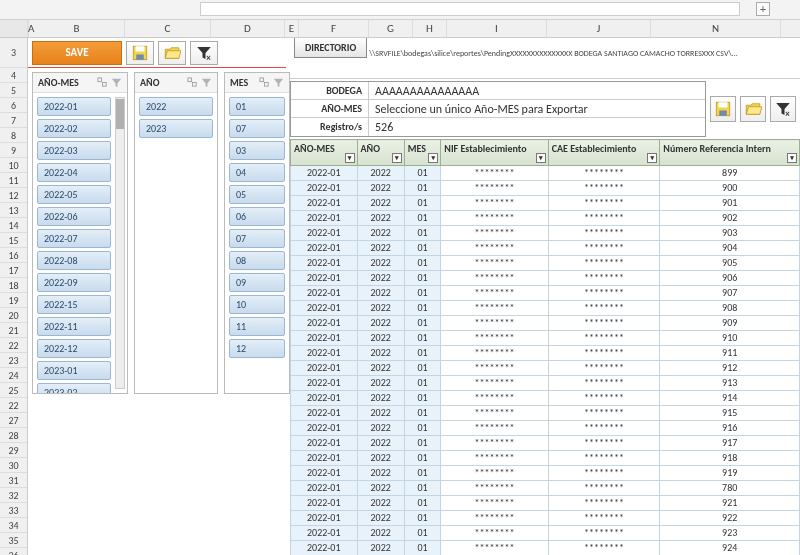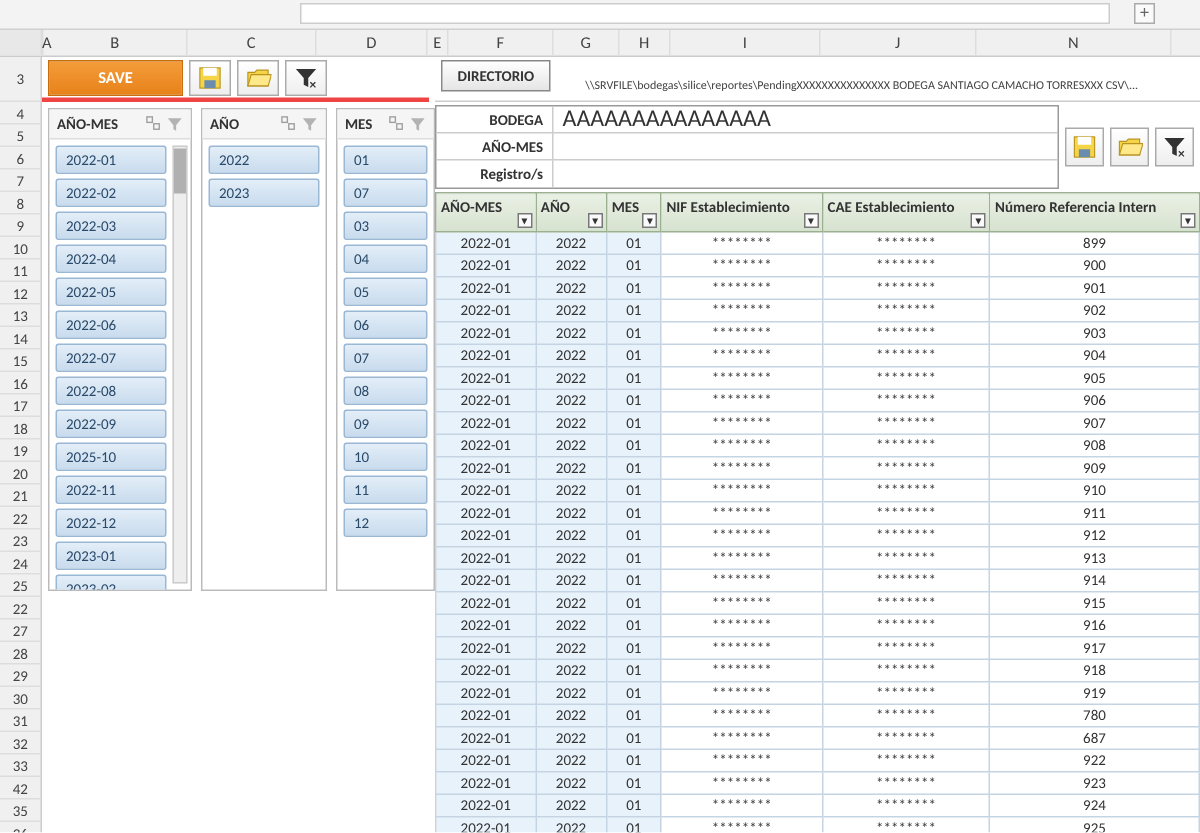--- a/index.html
+++ b/index.html
@@ -21,7 +21,7 @@
     .sheet { flex: 1; position: relative; overflow: hidden; }
     
     
-    .toolbar-row { height: 30px; display: flex; align-items: center; padding: 2px 4px; gap: 4px; border-bottom: 3px solid #ef4444; }
+    .toolbar-row { height: 30px; display: flex; align-items: center; padding: 2px 4px; gap: 4px; border-bottom: 1px solid #ef4444; }
     .btn-save { width: 90px; height: 24px; background: linear-gradient(#f39c3a,#e8821a); color: #fff; font-weight: bold; border: 1px solid #c86e0f; text-align: center; line-height: 22px; font-size: 11px; }
     .icon-btn { width: 28px; height: 24px; border: 1px solid #aaa; background: linear-gradient(#fff,#eee); display: flex; align-items: center; justify-content: center; }
     .icon-btn svg { width: 18px; height: 18px; }

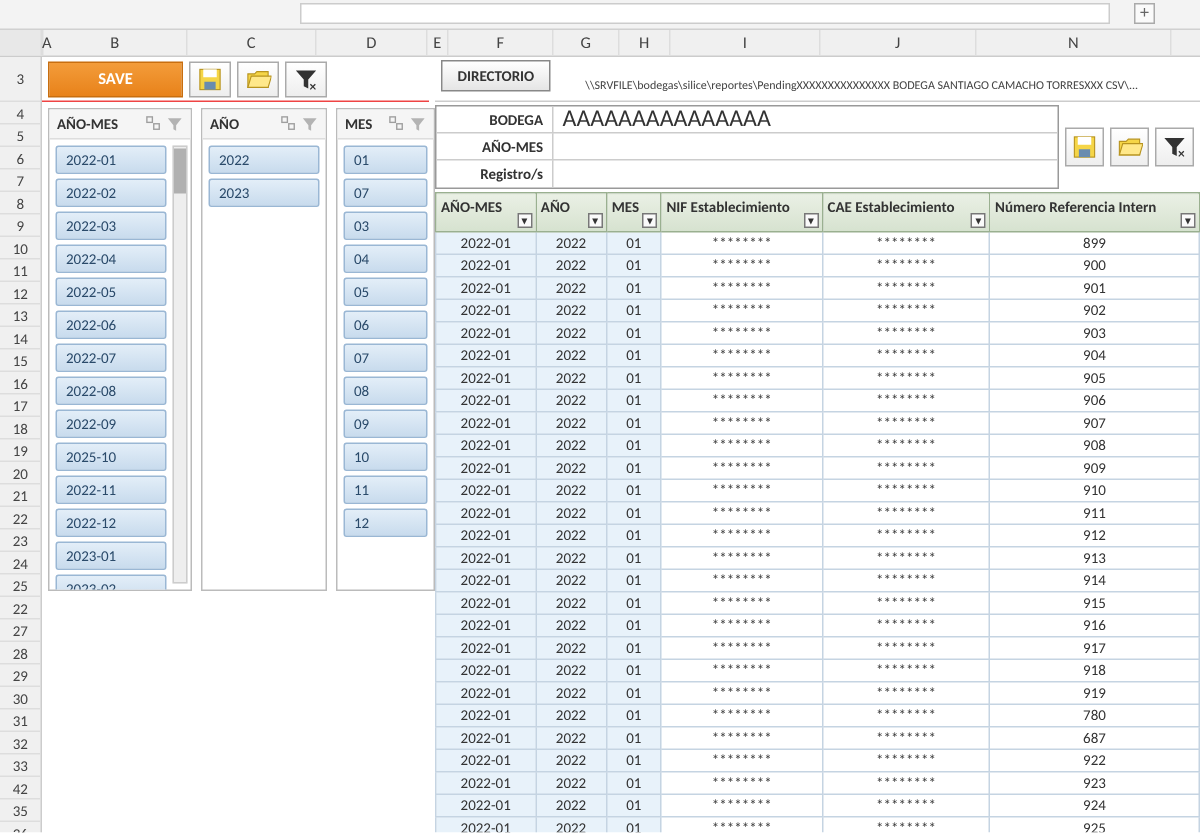--- a/index.html
+++ b/index.html
@@ -41,7 +41,7 @@
     
     
     .right-pane { position: absolute; left: 262px; top: 0; right: 0; bottom: 0; }
-    .rp-toolbar { height: 30px; display: flex; align-items: flex-start; padding: 2px 4px; gap: 23px; border-bottom: 1px solid #ccc; }
+    .rp-toolbar { height: 30px; display: flex; align-items: flex-end; padding: 20px 4px; gap: 2px; border-bottom: 1px solid #ccc; }
     .btn-dir { padding: 3px 10px; border: 1px solid #888; background: linear-gradient(#fff,#e5e5e5); font-size: 10px; font-weight: bold; }
     .rp-path { flex: 1; font-size: 8px; color: #444; overflow: hidden; white-space: nowrap; margin-top: 12px; }
     

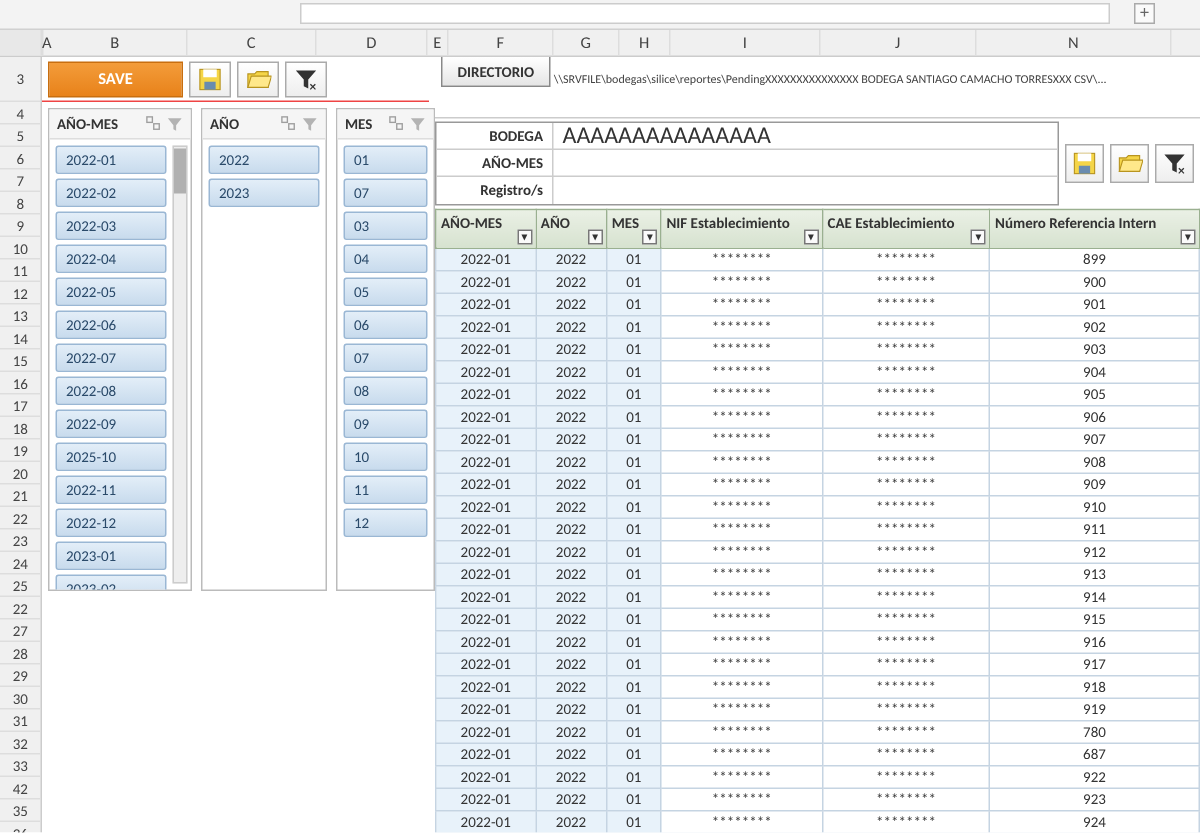--- a/index.html
+++ b/index.html
@@ -49,7 +49,7 @@
     .rp-info-row { display: flex; border-bottom: 1px solid #ccc; height: 18px; align-items: center; }
     .rp-info-row:last-child { border-bottom: none; }
     .rp-label { width: 78px; text-align: right; padding-right: 6px; font-size: 10px; font-weight: bold; border-right: 1px solid #ccc; line-height:18px; }
-    .rp-value { flex: 1; padding-left: 6px; font-size: 16px; }
+    .rp-value { flex: 1; padding-left: 6px; font-size: 12px; }
     .rp-icons { display: flex; gap: 4px; padding: 0 4px; }
     .rp-icons .icon-btn { width: 26px; height: 26px; }
     

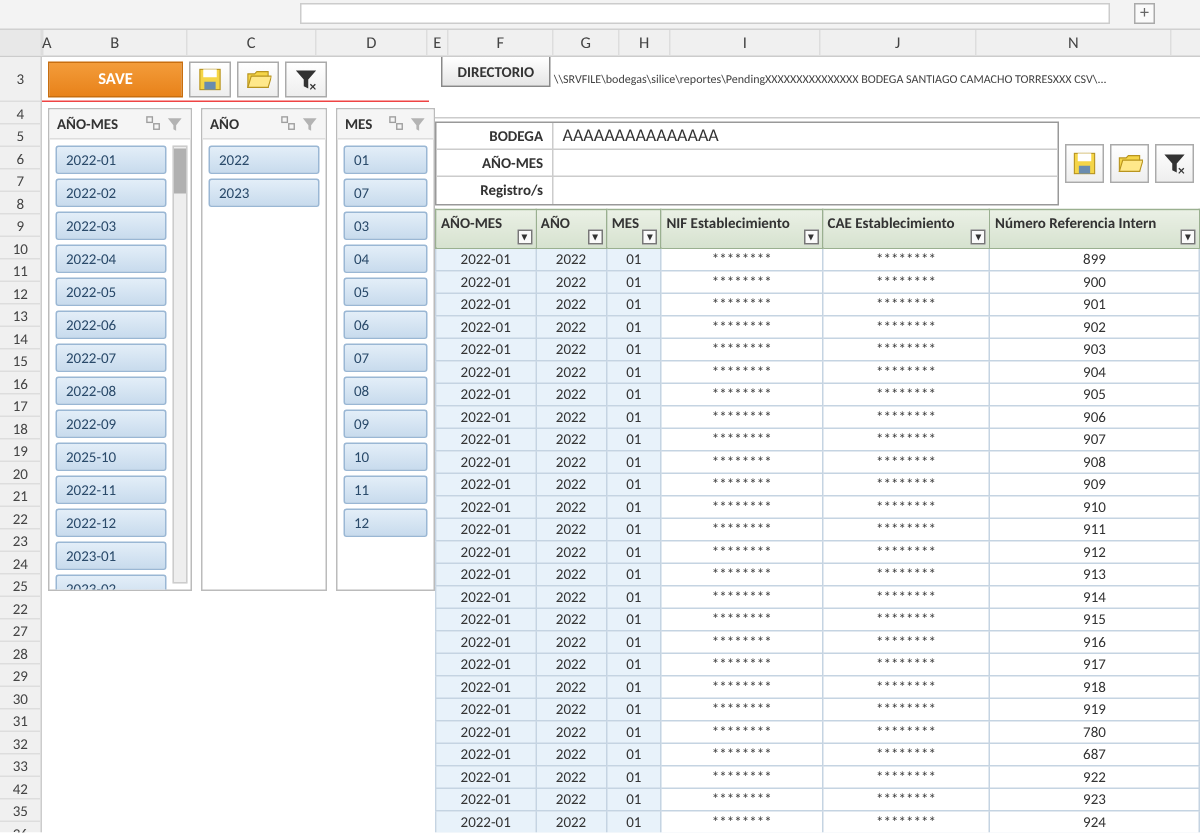--- a/index.html
+++ b/index.html
@@ -246,6 +246,7 @@
           </div>
           <div class="rp-info-row">
             <div class="rp-label">AÑO-MES</div>
+            <div class="rp-value">Seleccione un único Año-MES para Exportar</div>
           </div>
           <div class="rp-info-row">
             <div class="rp-label">Registro/s</div>

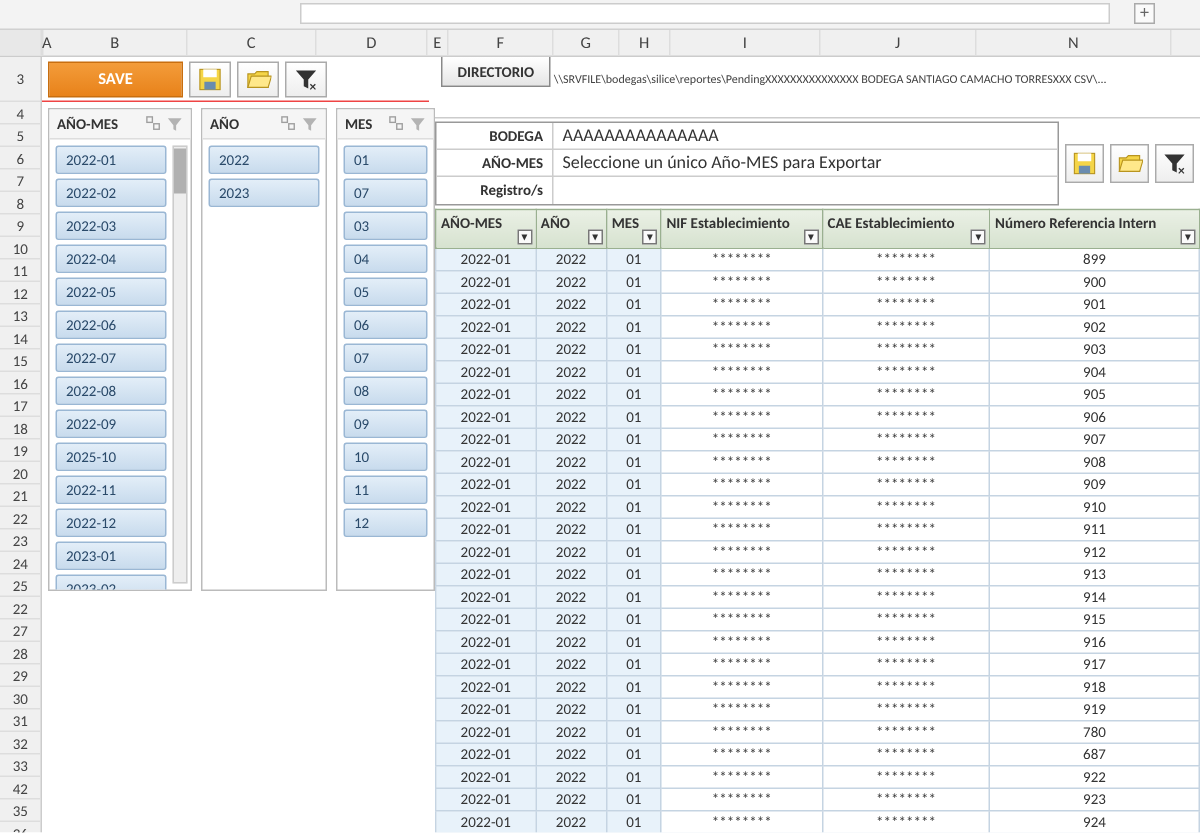--- a/index.html
+++ b/index.html
@@ -250,6 +250,7 @@
           </div>
           <div class="rp-info-row">
             <div class="rp-label">Registro/s</div>
+            <div class="rp-value">526</div>
           </div>
         </div>
         <div class="rp-icons">

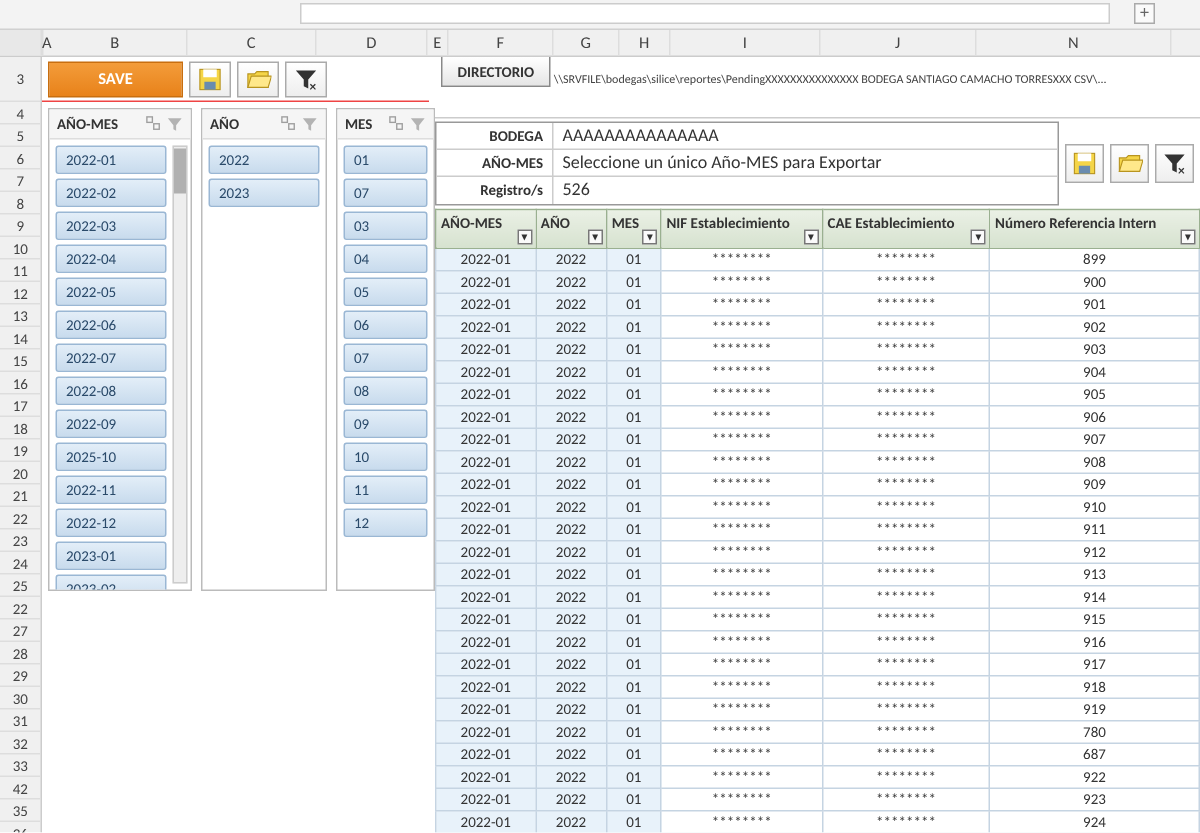--- a/index.html
+++ b/index.html
@@ -182,7 +182,7 @@
             <div class="slicer-item">2022-07</div>
             <div class="slicer-item">2022-08</div>
             <div class="slicer-item">2022-09</div>
-            <div class="slicer-item">2025-10</div>
+            <div class="slicer-item">2022-15</div>
             <div class="slicer-item">2022-11</div>
             <div class="slicer-item">2022-12</div>
             <div class="slicer-item">2023-01</div>

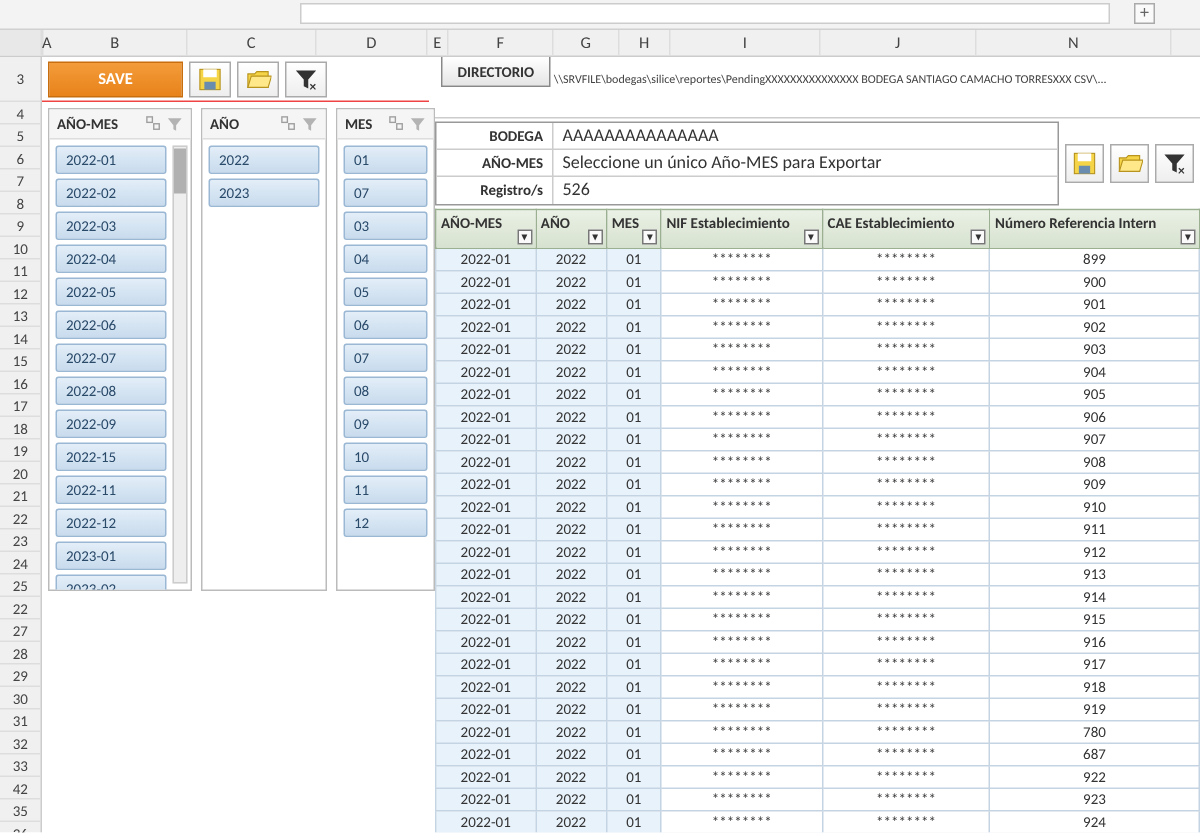--- a/index.html
+++ b/index.html
@@ -470,7 +470,7 @@
                 <td class="highlight">01</td>
                 <td>********</td>
                 <td>********</td>
-                <td>687</td>
+                <td>921</td>
               </tr>
               <tr>
                 <td class="highlight">2022-01</td>

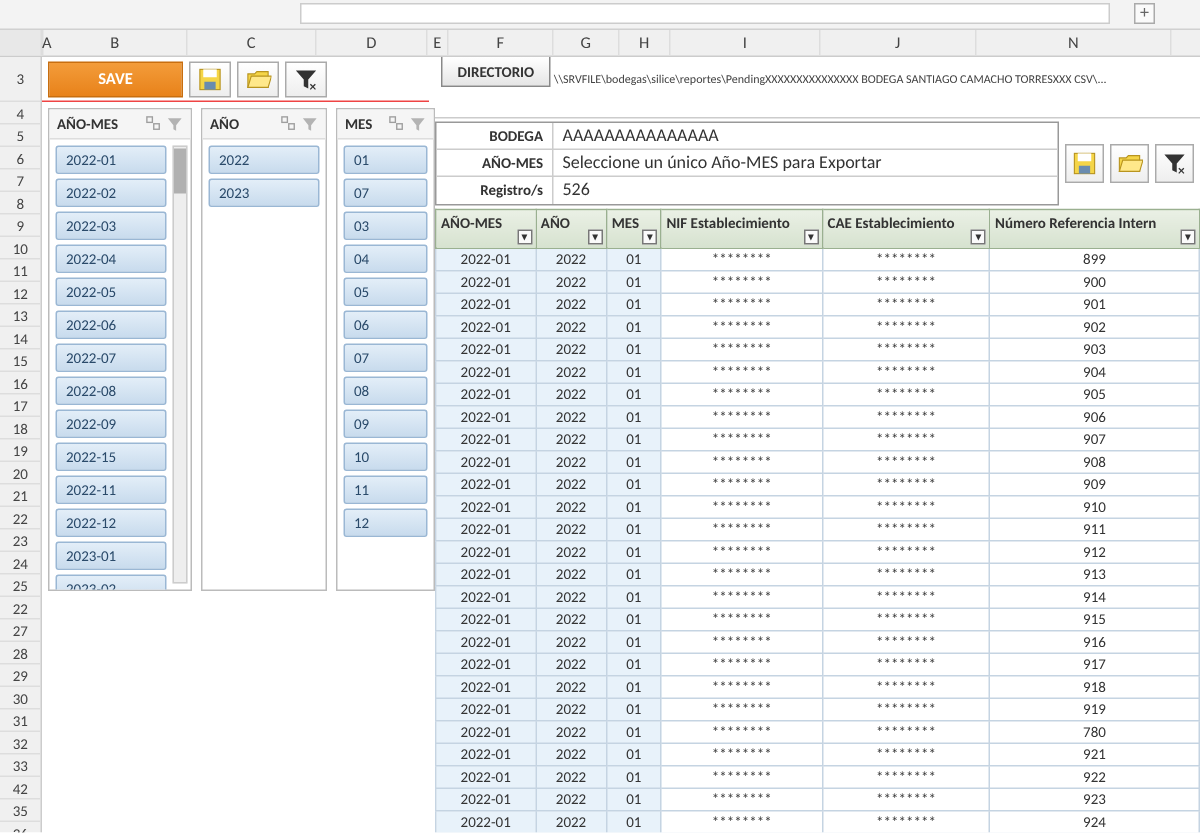--- a/index.html
+++ b/index.html
@@ -126,7 +126,7 @@
       <div class="rh">31</div>
       <div class="rh">32</div>
       <div class="rh">33</div>
-      <div class="rh">42</div>
+      <div class="rh">34</div>
       <div class="rh">35</div>
       <div class="rh">36</div>
     </div>

